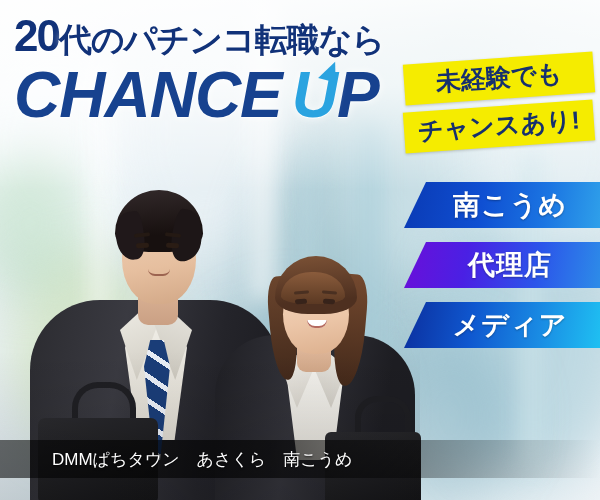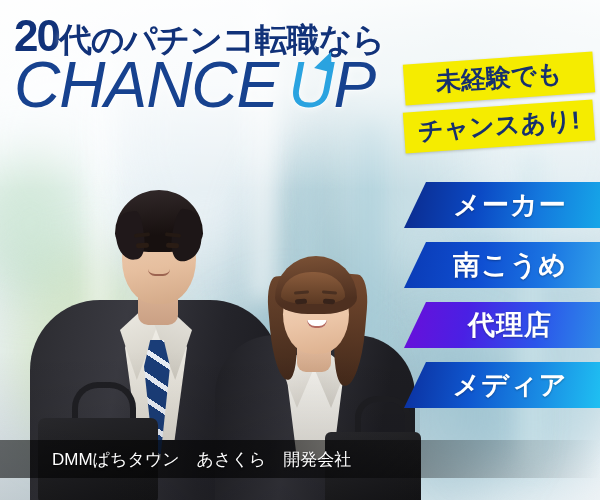--- a/index.html
+++ b/index.html
@@ -191,8 +191,8 @@
   .headline .sm{font-size:33px;}
 
   .logo{
-    position:absolute;left:14px;top:53px;white-space:nowrap;
-    font-weight:normal;font-style:italic;font-size:64px;line-height:1;
+    position:absolute;left:14px;top:63px;white-space:nowrap;
+    font-weight:bold;font-style:italic;font-size:64px;line-height:1;
     letter-spacing:-1px;color:#17428f;
     text-shadow:0 1px 0 rgba(255,255,255,.8),0 0 10px rgba(255,255,255,.85);
   }

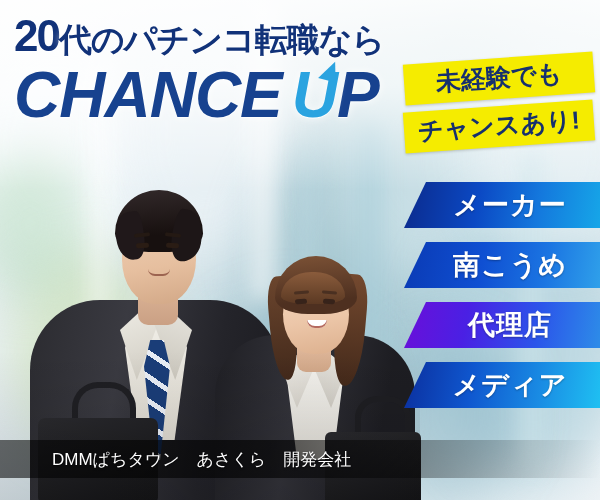--- a/index.html
+++ b/index.html
@@ -320,9 +320,6 @@
   </div>
 
   <div class="cats">
-    <div class="cat" style="background: linear-gradient(100deg, rgb(11, 42, 140) 0%, rgb(11, 73, 196) 38%, rgb(20, 120, 221) 68%, rgb(22, 166, 232) 100%);">
-      <span>メーカー</span>
-    </div>
     <div class="cat" style="background: linear-gradient(100deg, rgb(10, 58, 180) 0%, rgb(15, 79, 210) 40%, rgb(27, 117, 226) 72%, rgb(47, 160, 234) 100%);">
       <span>南こうめ</span>
     </div>

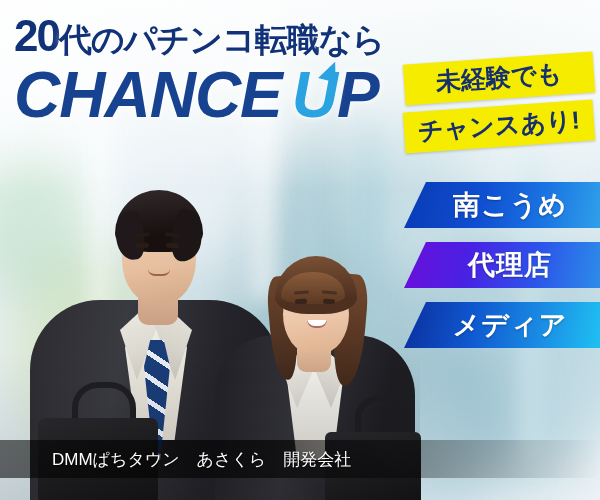--- a/index.html
+++ b/index.html
@@ -332,7 +332,7 @@
   </div>
 
   <div class="credit">
-    <span>DMMぱちタウン　あさくら　開発会社</span>
+    <span>DMMぱちタウン　あさくら　南こうめ</span>
   </div>
 
 </div>

